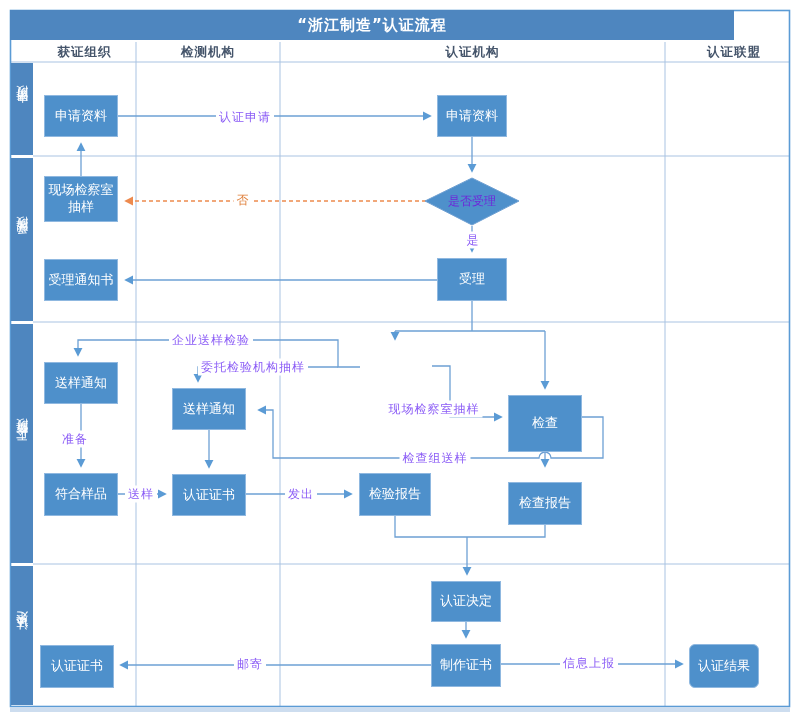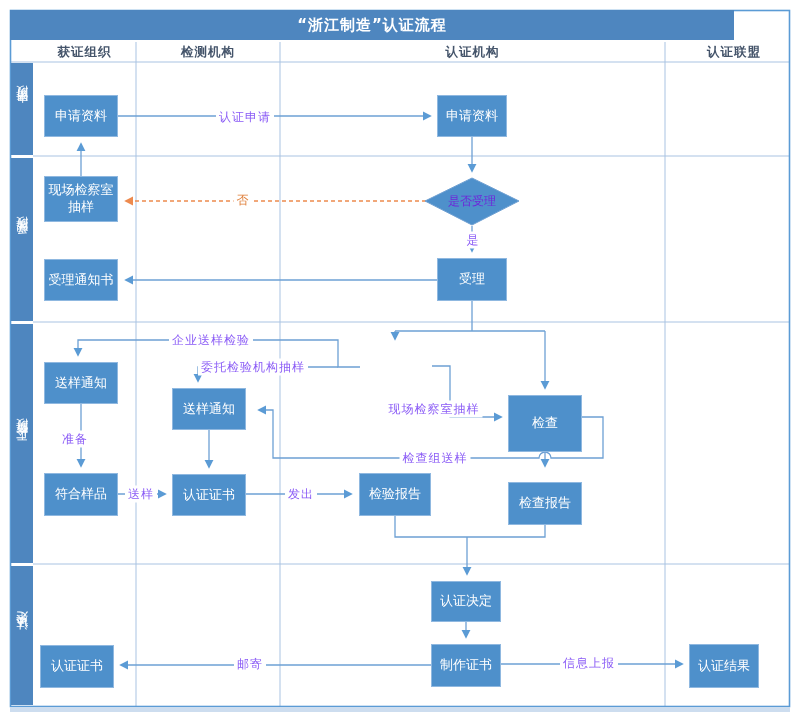--- a/index.html
+++ b/index.html
@@ -114,7 +114,7 @@
   <div class="node" style="left:508px;top:482px;width:74px;height:43px;">检查报告</div>
   <div class="node" style="left:431px;top:581px;width:70px;height:41px;">认证决定</div>
   <div class="node" style="left:431px;top:644px;width:70px;height:43px;">制作证书</div>
-  <div class="node" style="left:689px;top:644px;width:70px;height:44px;">认证结果</div>
+  <div class="node" style="left:689px;top:644px;width:70px;height:44px;border-radius:6px;">认证结果</div>
   <div class="dlabel" style="left:442px;top:190px;width:60px;height:22px;">是否受理</div>
 
   <div class="elabel" style="left:245px;top:117px;">认证申请</div>

